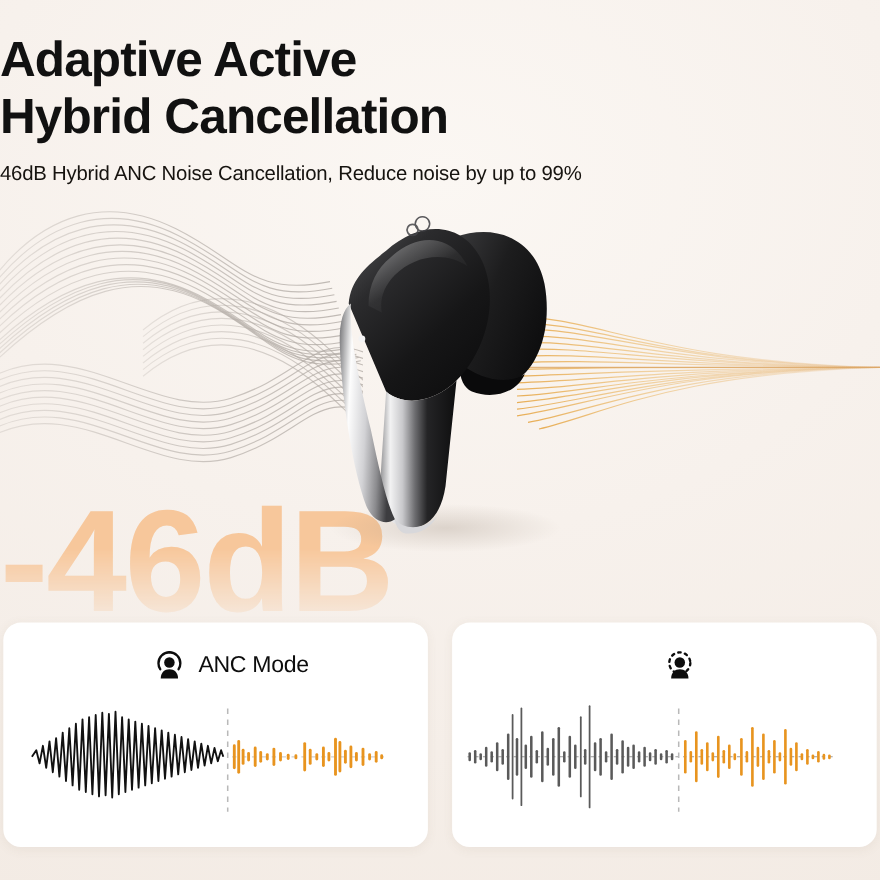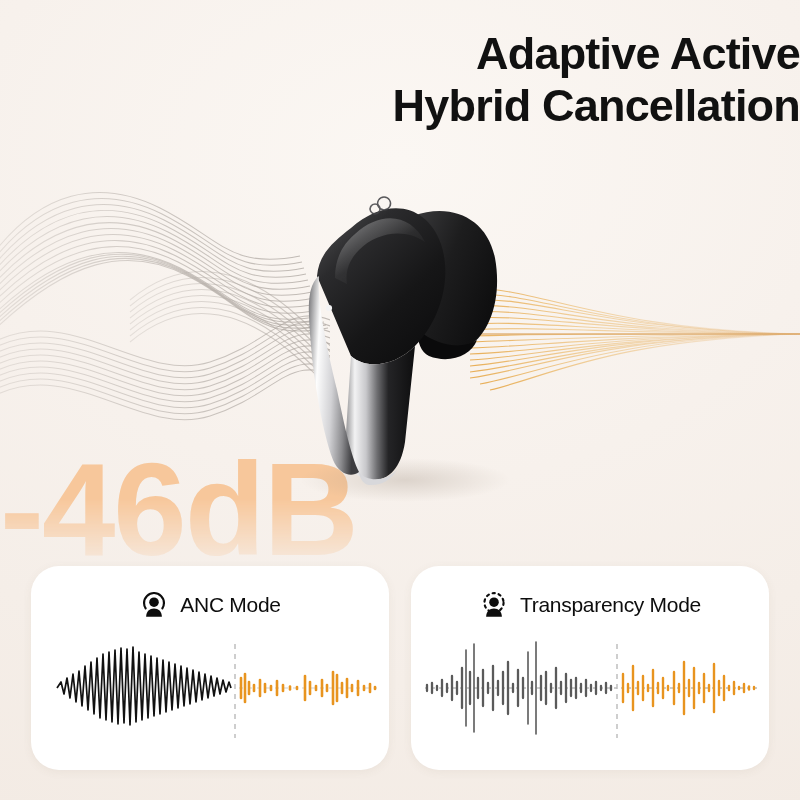--- a/index.html
+++ b/index.html
@@ -28,7 +28,7 @@
     position: absolute;
     top: 0; left: 0;
     width: 800px;
-    text-align: right;
+    text-align: left;
     z-index: 40;
   }
   .title {

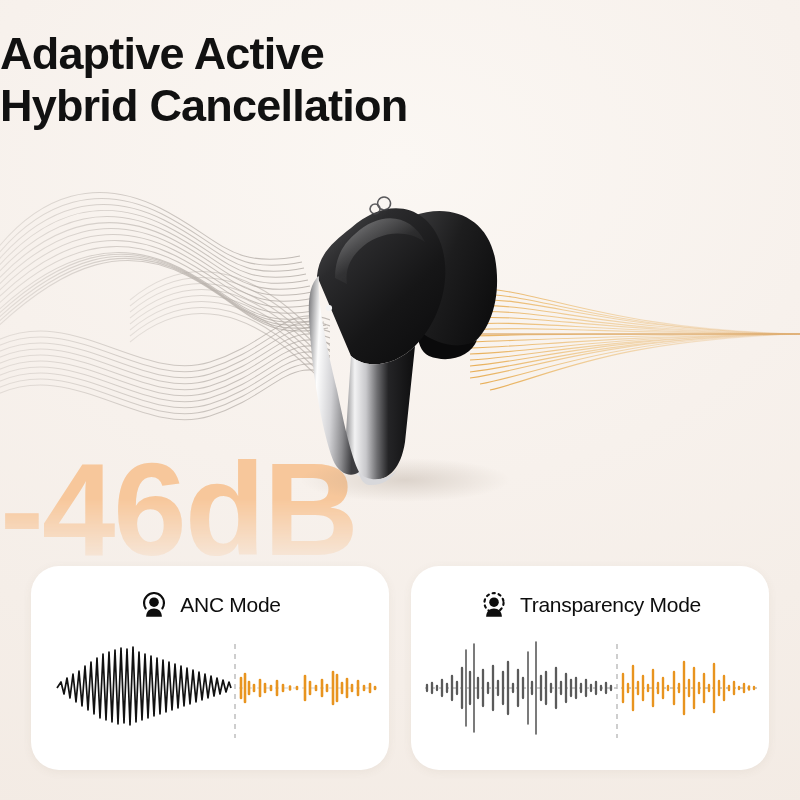--- a/index.html
+++ b/index.html
@@ -314,6 +314,7 @@
       <span>Adaptive Active</span>
       <span class="line2">Hybrid Cancellation</span>
     </h1>
+    <p class="subtitle">46dB Hybrid ANC Noise Cancellation, Reduce noise by up to 99%</p>
   </div>
 
   <div class="cards">

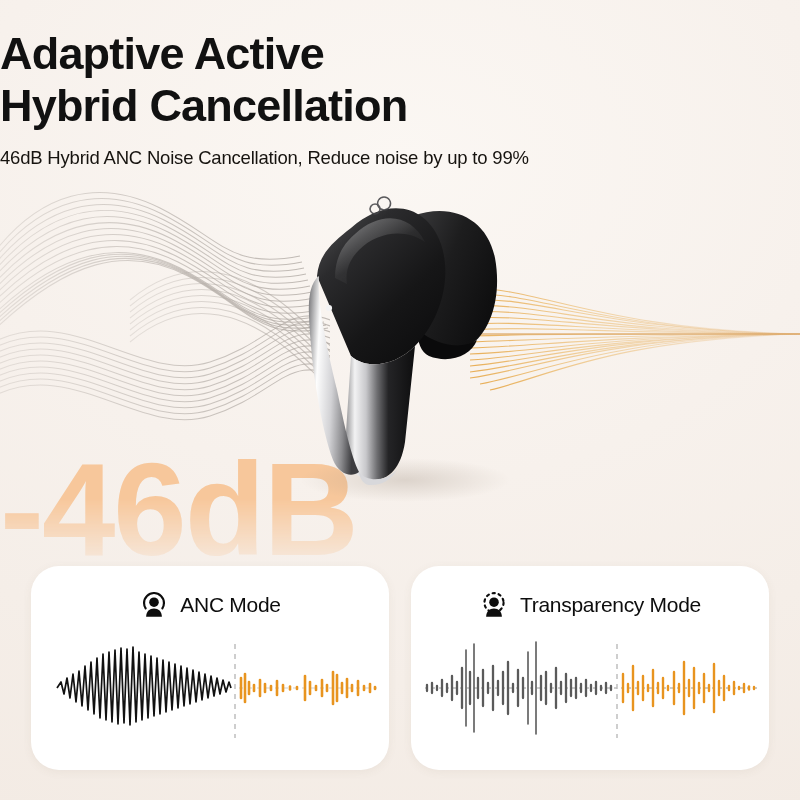--- a/index.html
+++ b/index.html
@@ -108,9 +108,10 @@
     width: 358px;
     height: 204px;
     background: #ffffff;
-    border-radius: 28px;
+    border-radius: 16px;
     box-shadow: 0 2px 10px rgba(120, 95, 70, 0.07);
     overflow: hidden;
+    padding-left: 28px;
   }
   .card-head {
     display: flex;

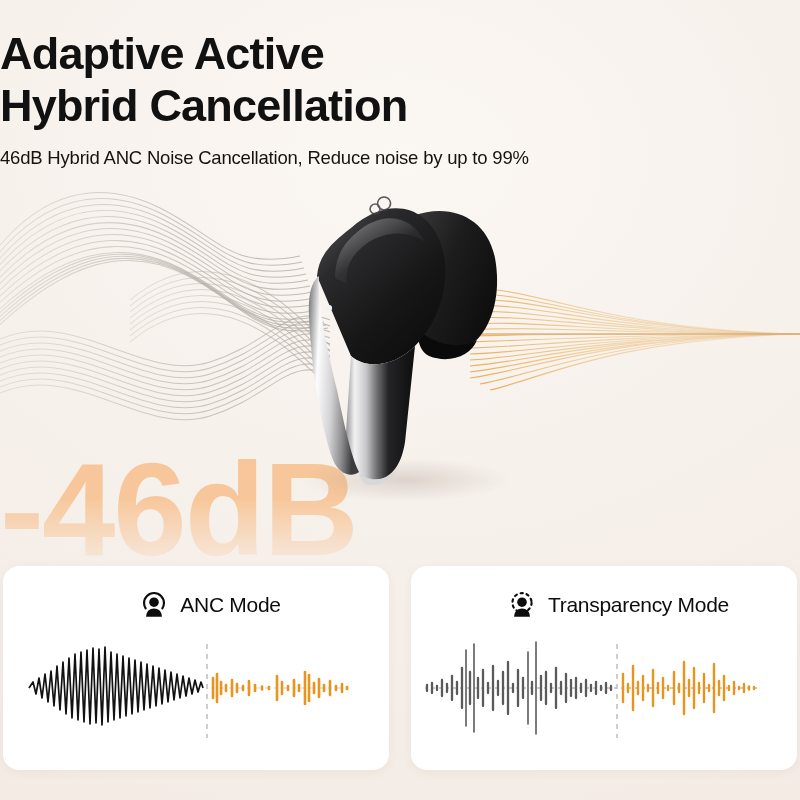--- a/index.html
+++ b/index.html
@@ -378,7 +378,6 @@
           <circle cx="16" cy="13" r="5.1" fill="#0d0d0d"></circle>
           <path d="M7.6 28.6 C 7.6 22.6, 11.4 19.6, 16 19.6 C 20.6 19.6, 24.4 22.6, 24.4 28.6 Z" fill="#0d0d0d"></path>
         </svg>
-        <span class="card-title">Transparency Mode</span>
       </div>
       <svg class="card-wave" viewBox="0 0 358 120">
         <line x1="14" y1="60" x2="346" y2="60" stroke="#9a9a9a" stroke-width="1" stroke-dasharray="3 4"></line>

